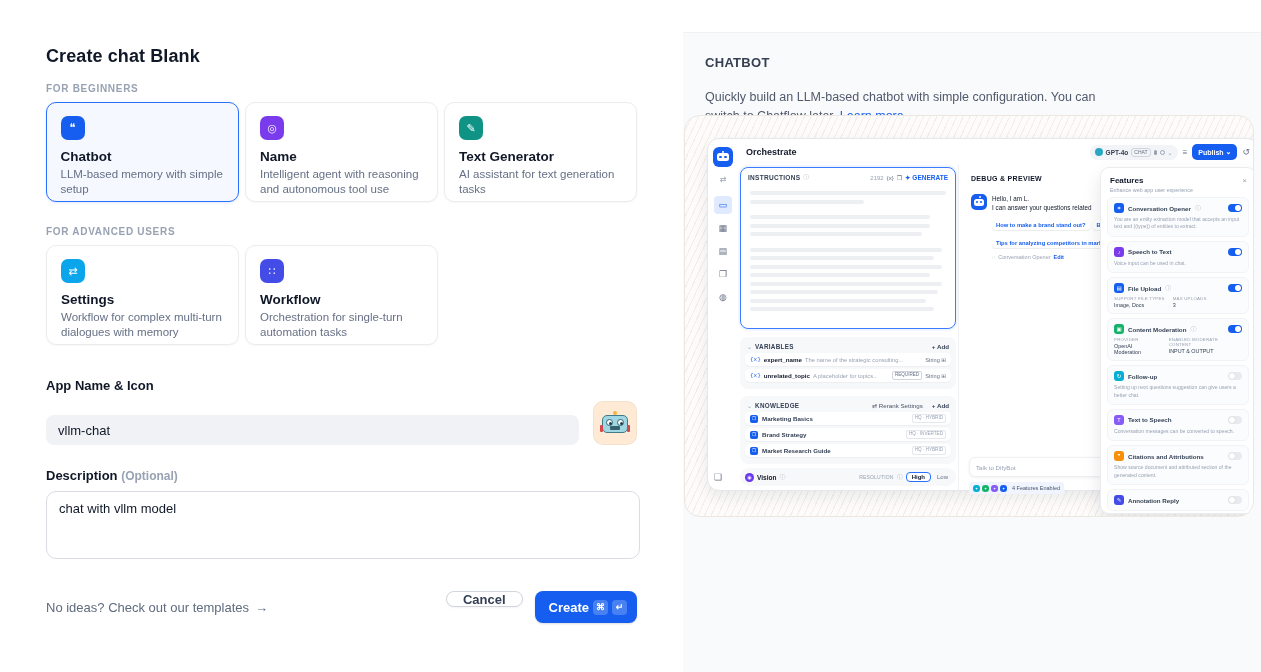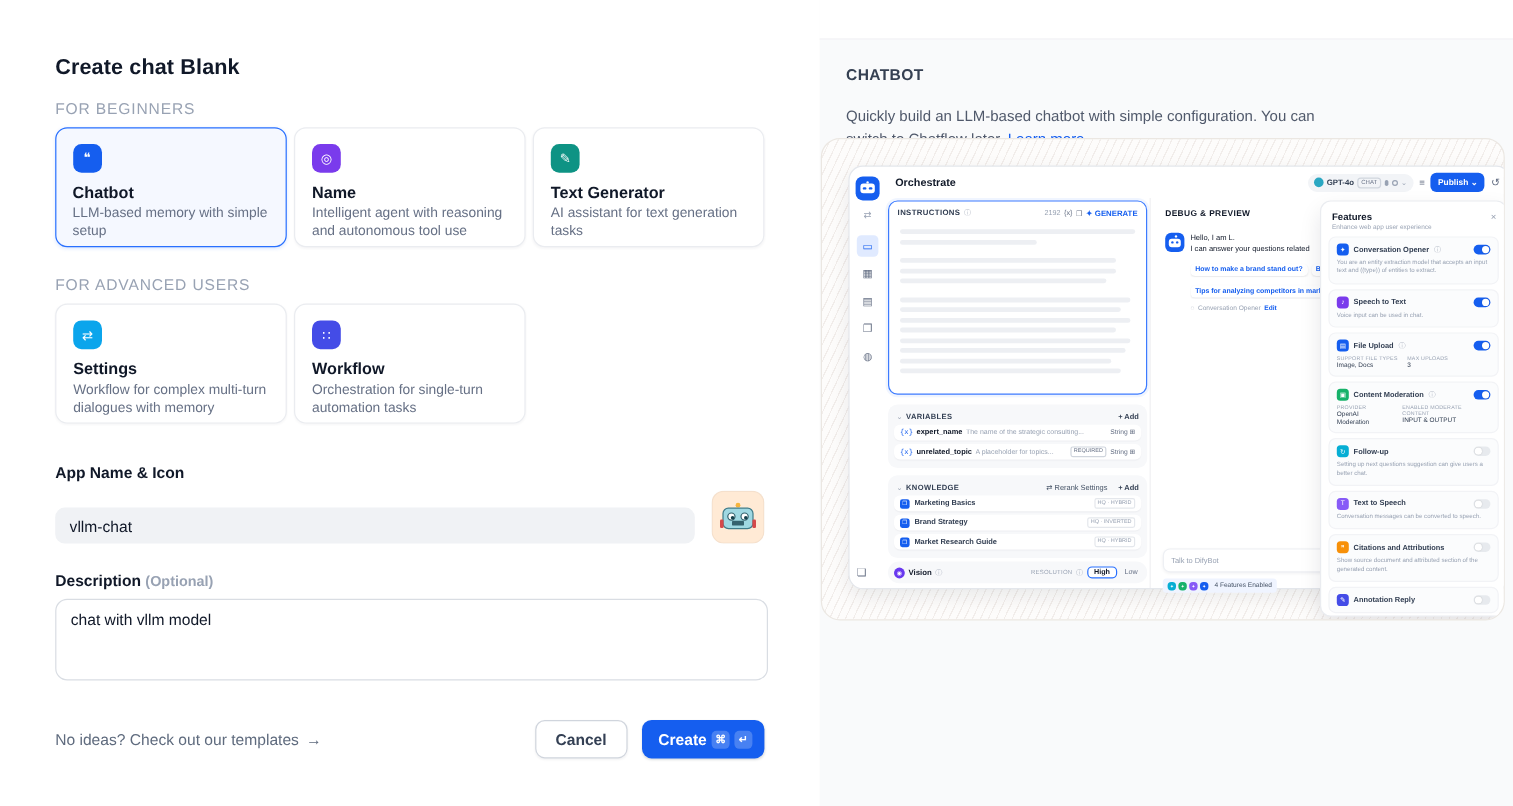--- a/index.html
+++ b/index.html
@@ -10,7 +10,7 @@
   .left { position:absolute; left:0; top:0; width:683px; height:672px; background:#fff; padding:46px; }
   .page-title { font-size:18px; font-weight:700; color:#101828; letter-spacing:.1px; }
   .choose-heading { font-size:14px; font-weight:700; color:#1d2939; margin-top:26px; }
-  .group-label { font-size:13px; font-weight:400; color:#98a2b3; letter-spacing:.7px; margin-top:16px; margin-bottom:8px; text-transform:uppercase; }
+  .group-label { font-size:10px; font-weight:700; color:#98a2b3; letter-spacing:.7px; margin-top:16px; margin-bottom:8px; text-transform:uppercase; }
   .cards { display:grid; grid-template-columns:repeat(3,1fr); gap:6px; }
   .type-card { background:#fff; border:1px solid #eaecf0; border-radius:10px; padding:13px 14px; height:100px; cursor:pointer; box-shadow:0 1px 2px rgba(16,24,40,.04); }
   .type-card.selected { border:1.5px solid #2970ff; background:#f5f8ff; box-shadow:0 1px 3px rgba(41,112,255,.15); padding:12.5px 13.5px; }

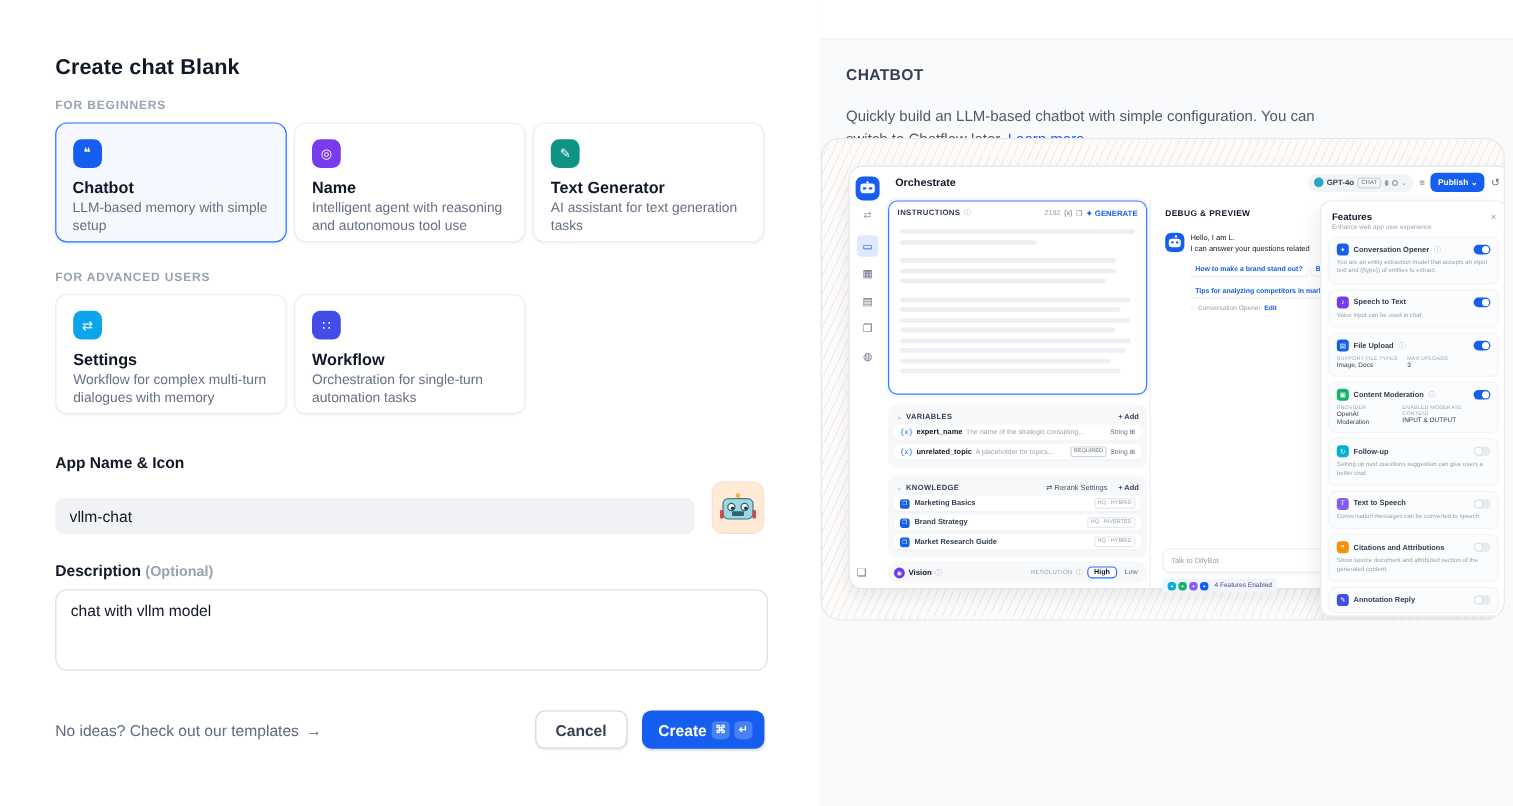--- a/index.html
+++ b/index.html
@@ -36,7 +36,7 @@
   .footer { display:flex; align-items:center; justify-content:space-between; margin-top:28px; }
   .templates-link { font-size:13px; color:#5f6b7e; cursor:pointer; display:flex; align-items:center; gap:6px; }
   .btns { display:flex; gap:12px; }
-  .btn-cancel { height:32px; padding:0 16px; background:#fff; border:1px solid #d0d5dd; border-radius:8px; font-size:13px; font-weight:700; color:#344054; font-family:"Liberation Sans",sans-serif; cursor:pointer; box-shadow:0 1px 2px rgba(16,24,40,.05); }
+  .btn-cancel { height:16px; padding:0 16px; background:#fff; border:1px solid #d0d5dd; border-radius:8px; font-size:13px; font-weight:700; color:#344054; font-family:"Liberation Sans",sans-serif; cursor:pointer; box-shadow:0 1px 2px rgba(16,24,40,.05); }
   .btn-create { height:32px; padding:0 10px 0 14px; background:#155eef; border:none; border-radius:8px; font-size:13px; font-weight:700; color:#fff; font-family:"Liberation Sans",sans-serif; cursor:pointer; display:flex; align-items:center; gap:4px; box-shadow:0 1px 2px rgba(16,24,40,.15); }
   .kbd { width:15px; height:15px; border-radius:4px; background:rgba(255,255,255,.22); font-size:9px; display:flex; align-items:center; justify-content:center; }
   .btn-create .kbd:first-of-type{ margin-left:4px; }

